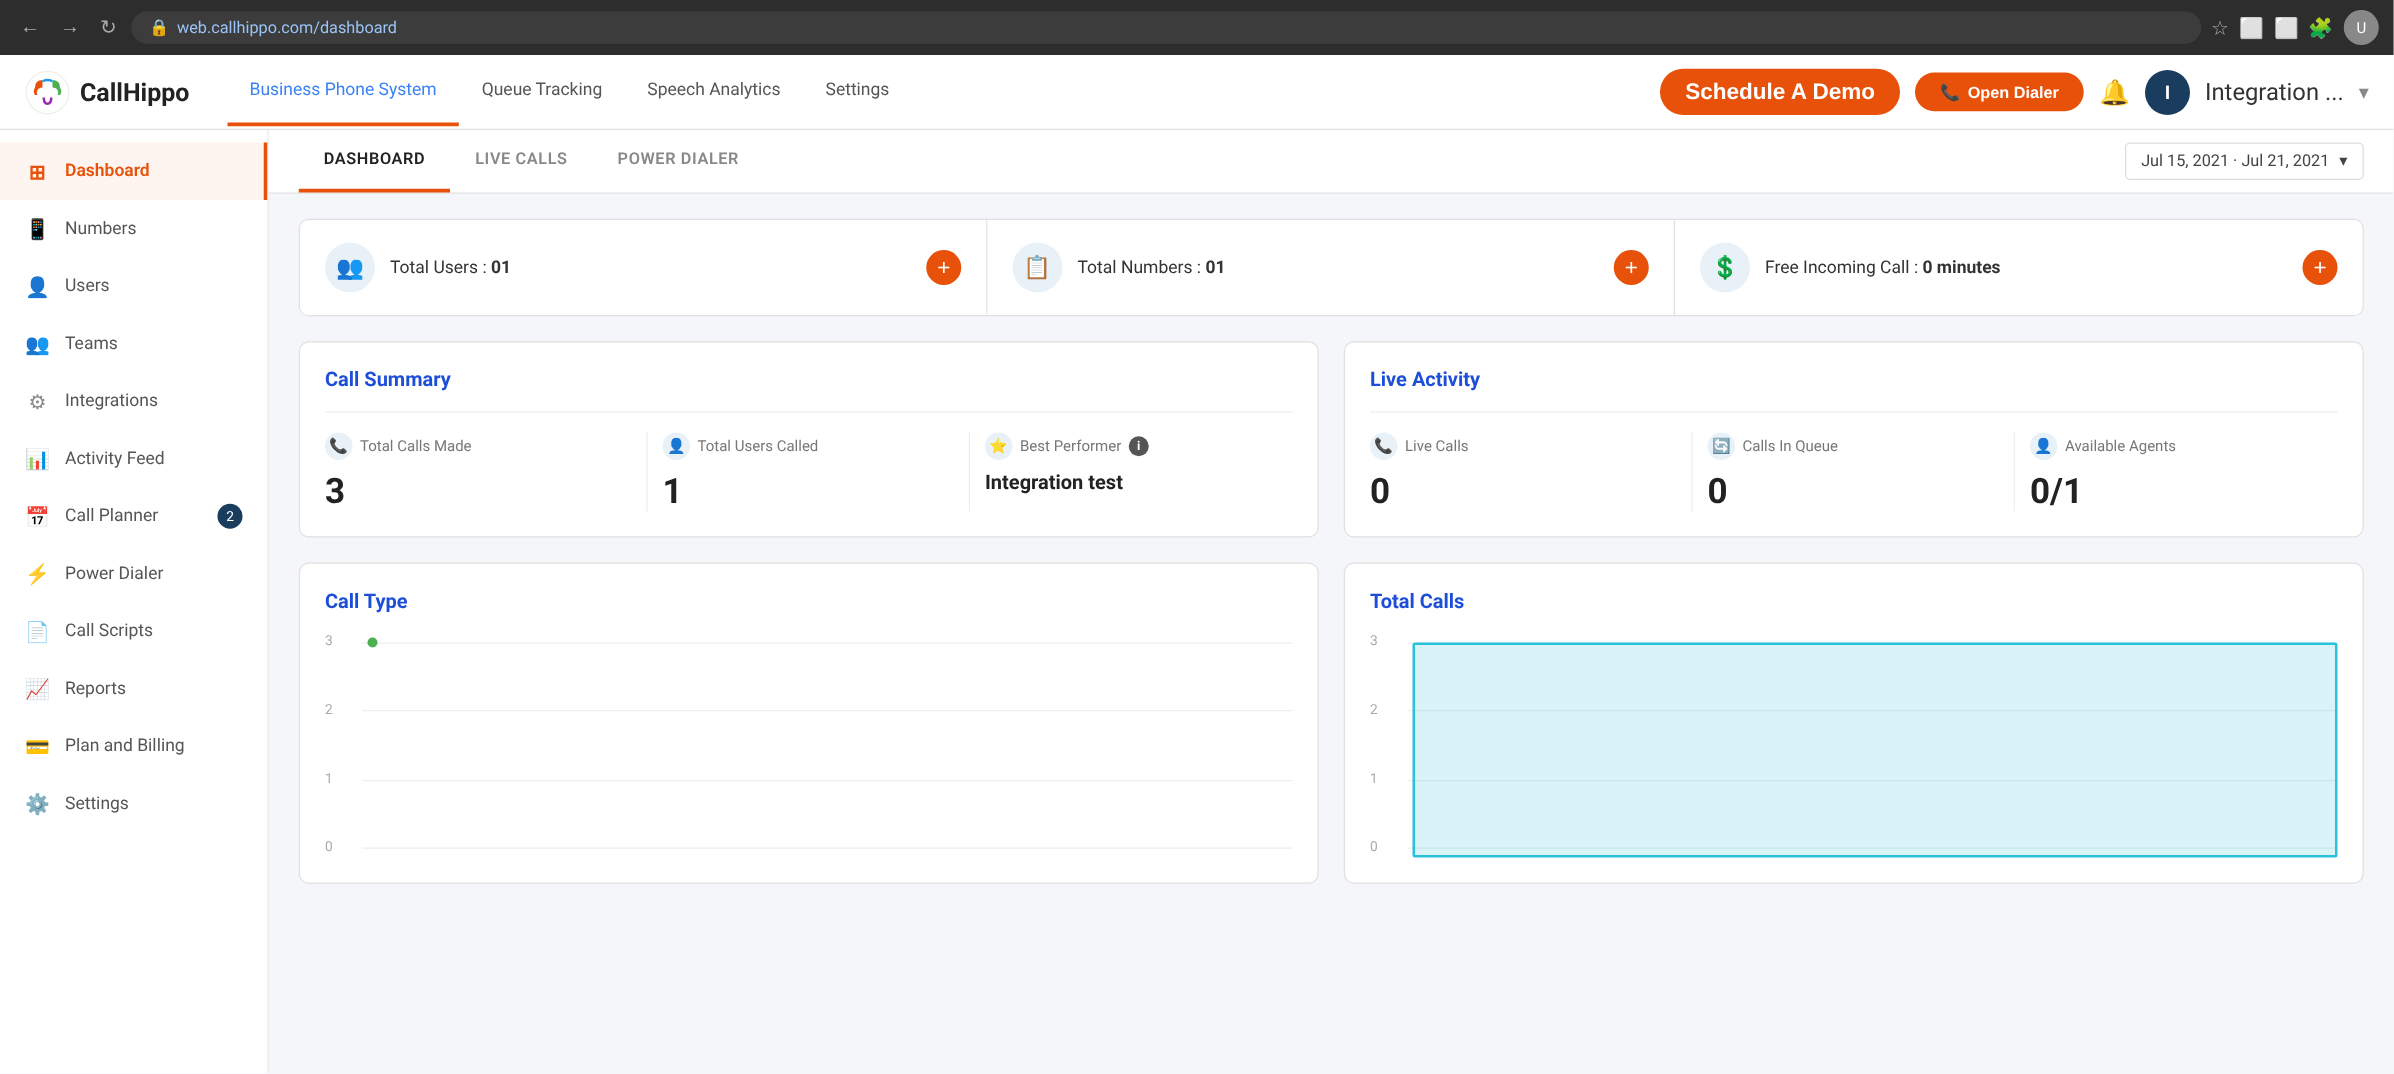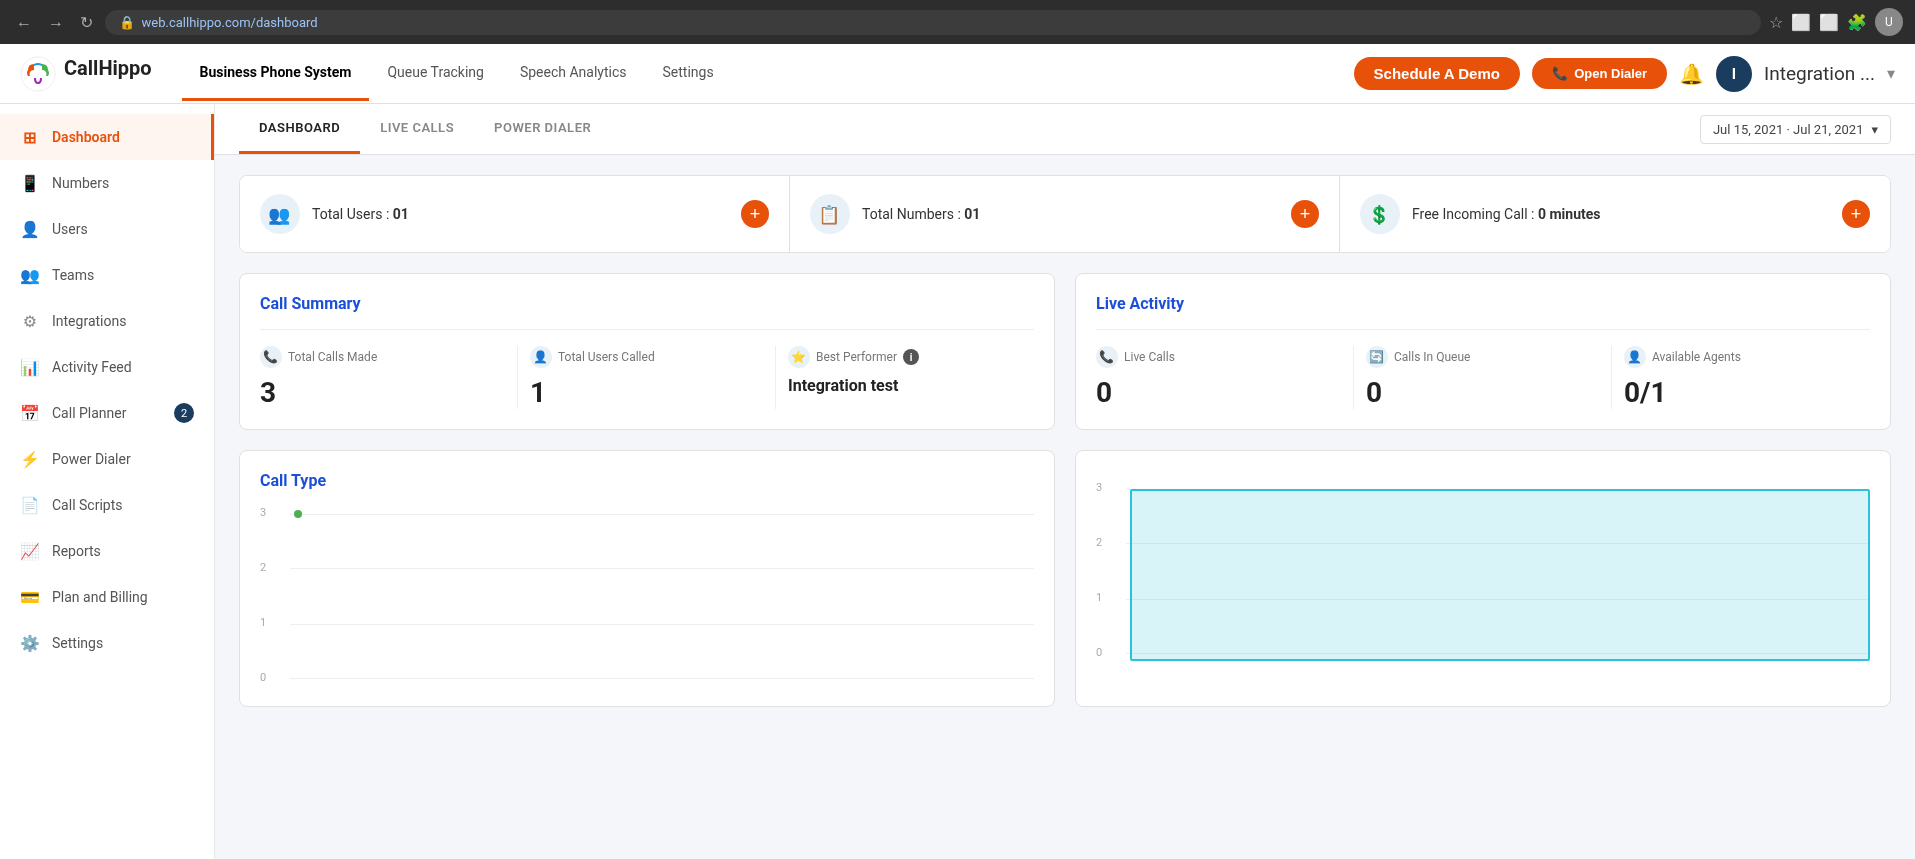--- a/index.html
+++ b/index.html
@@ -54,7 +54,7 @@
     }
     .logo-area {
       display: flex;
-      align-items: flex-start;
+      align-items: center;
       gap: 8px;
       margin-right: 30px;
     }

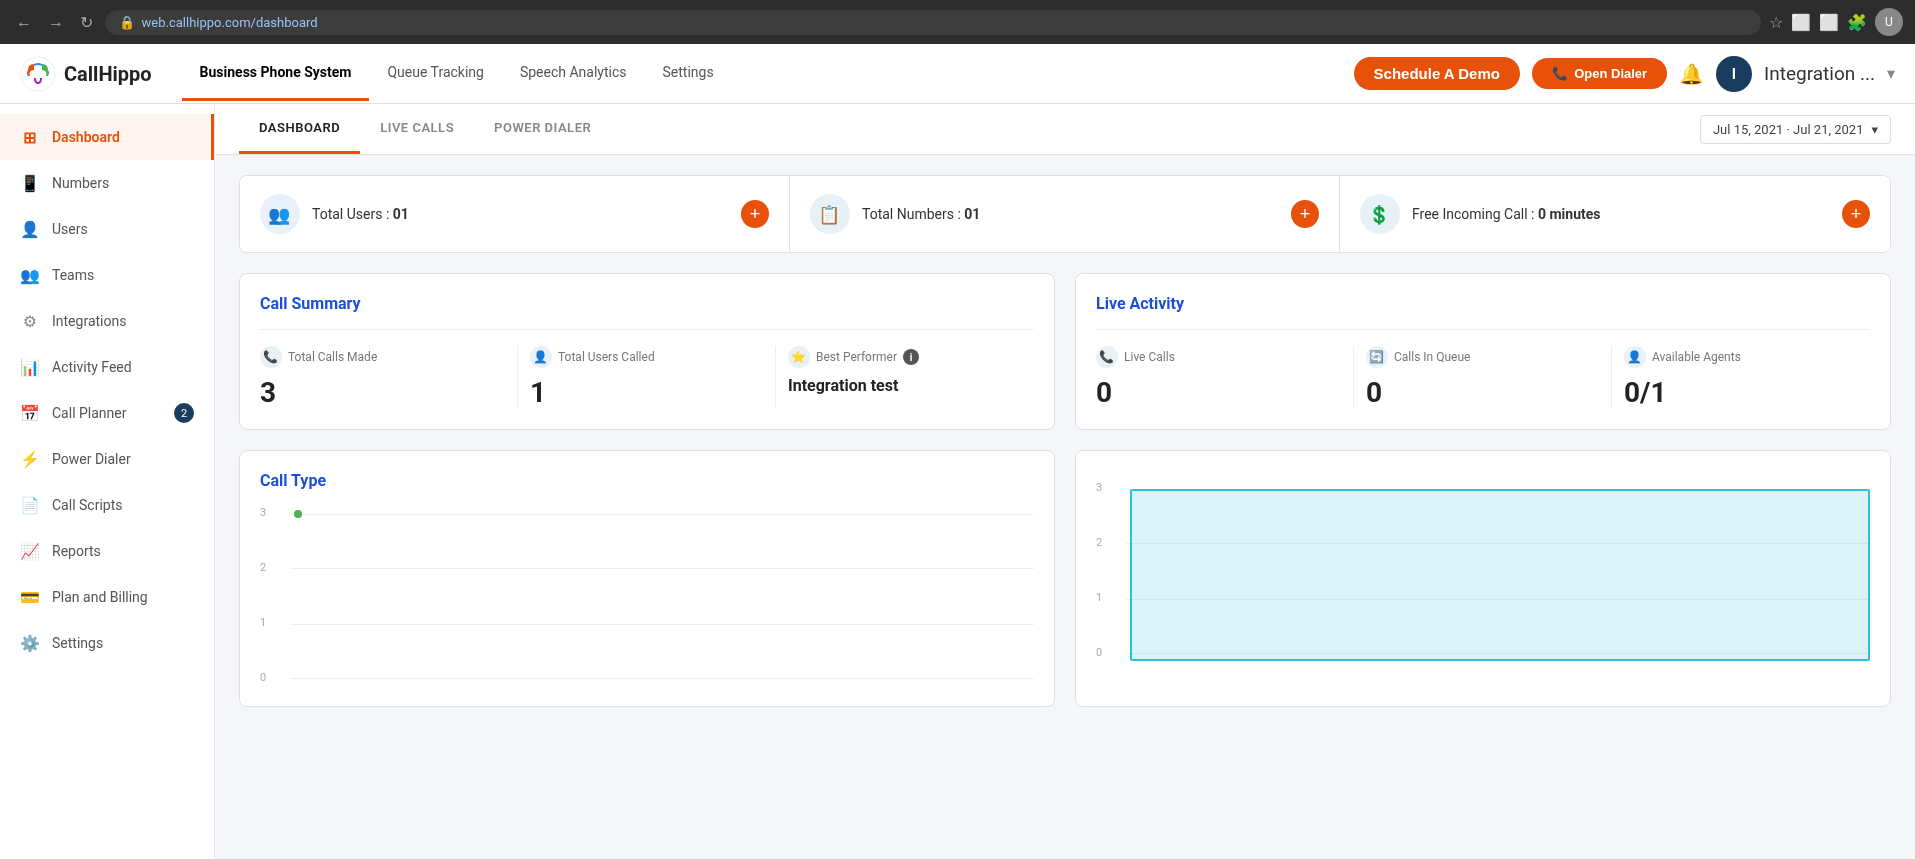--- a/index.html
+++ b/index.html
@@ -81,9 +81,9 @@
       transition: all 0.2s;
     }
     .nav-link.active {
-      color: #000000;
+      color: #3b82f6;
       border-bottom: 3px solid #e8510a;
-      font-weight: 700;
+      font-weight: 400;
     }
     .nav-actions {
       display: flex;

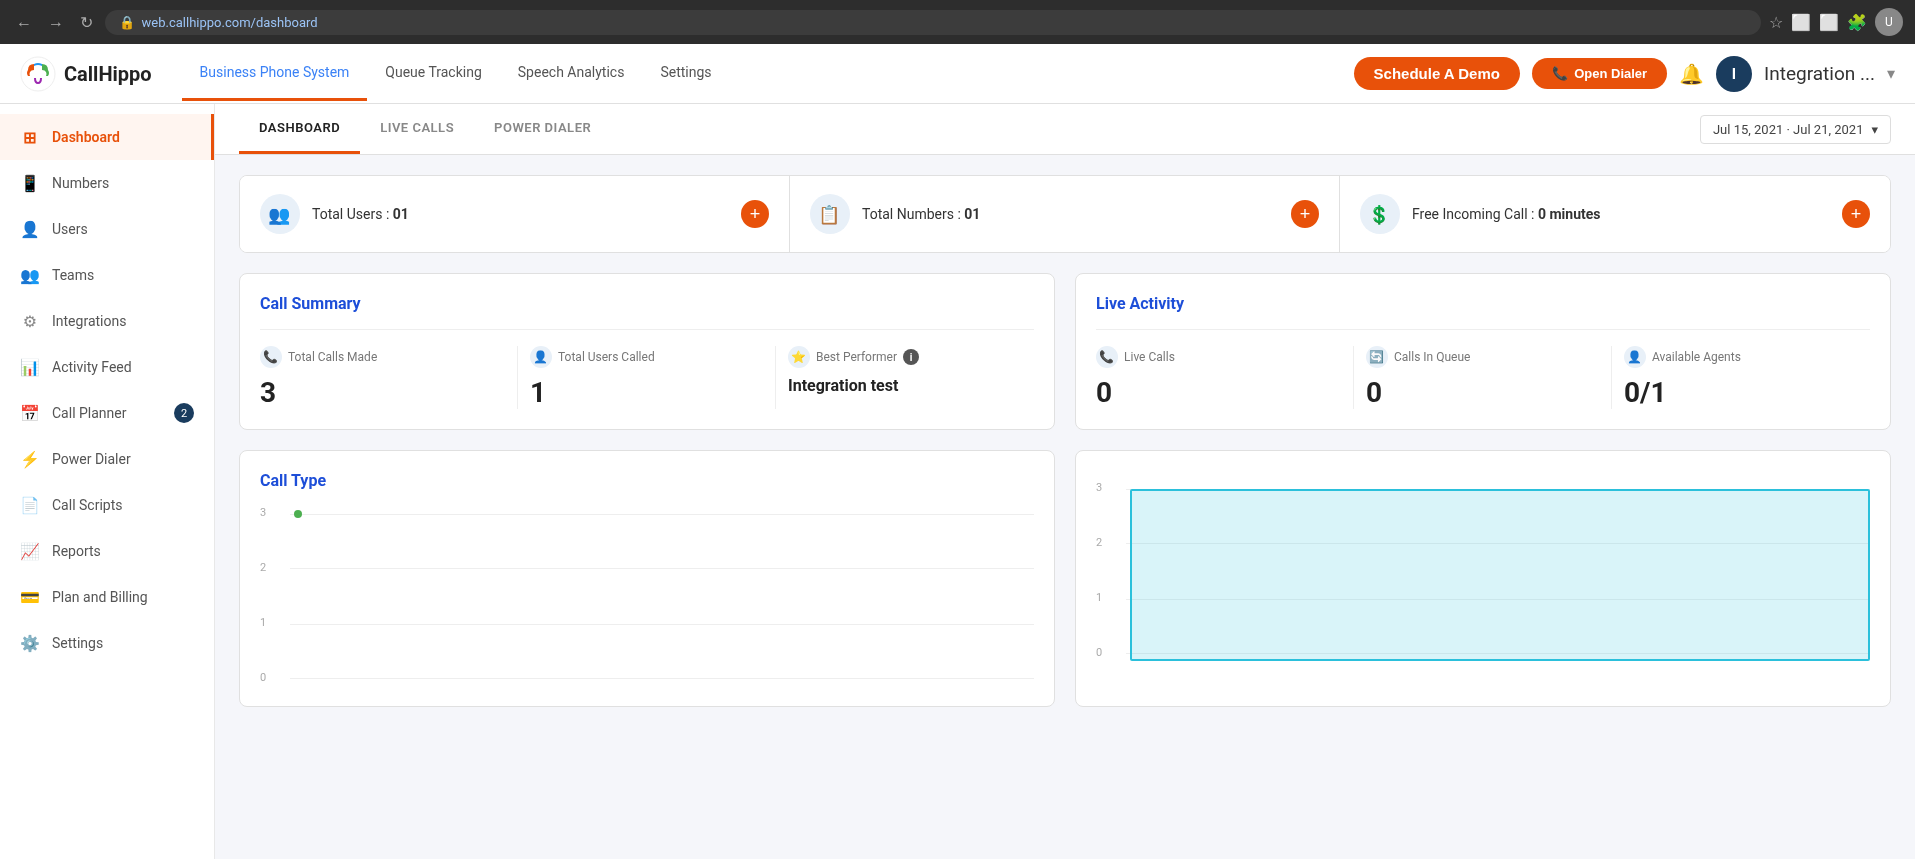--- a/index.html
+++ b/index.html
@@ -96,7 +96,7 @@
       border: none;
       border-radius: 25px;
       padding: 8px 20px;
-      font-size: 15px;
+      font-size: 18px;
       font-weight: 600;
       cursor: pointer;
     }

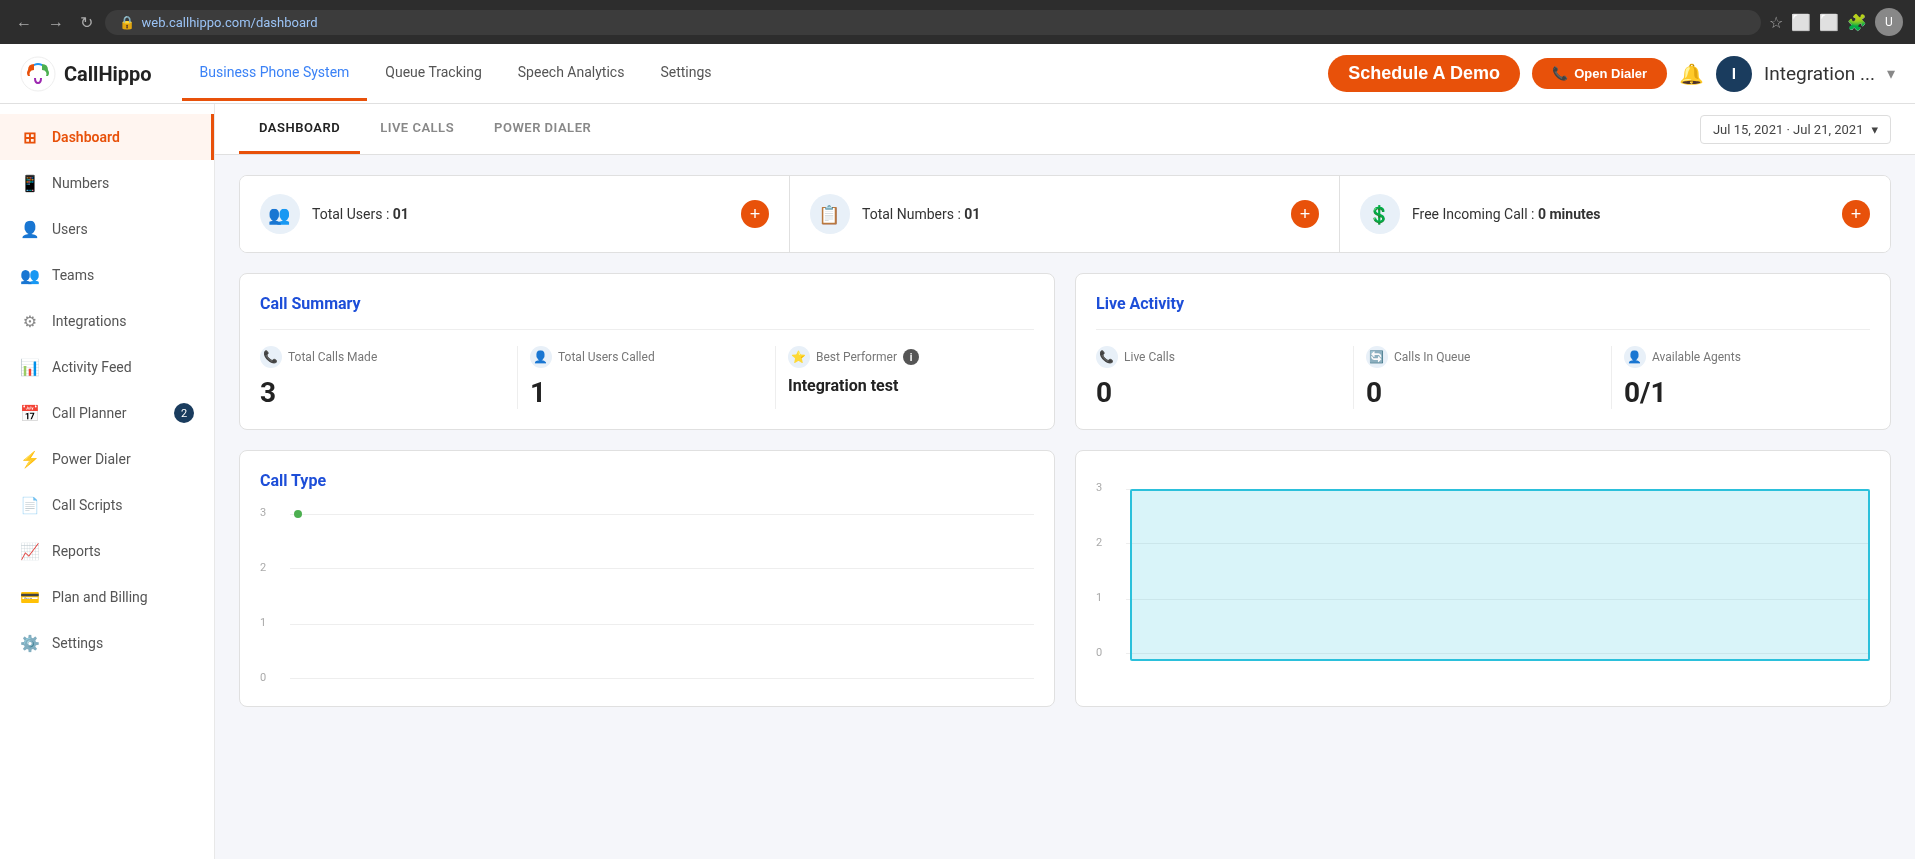--- a/index.html
+++ b/index.html
@@ -614,6 +614,7 @@
         </div>
 
         <div class="chart-panel">
+          <div class="panel-title">Total Calls</div>
           <div class="chart-area" style="position:relative;height:180px;">
 
             <span class="chart-label-y" style="top:0;">3</span>

